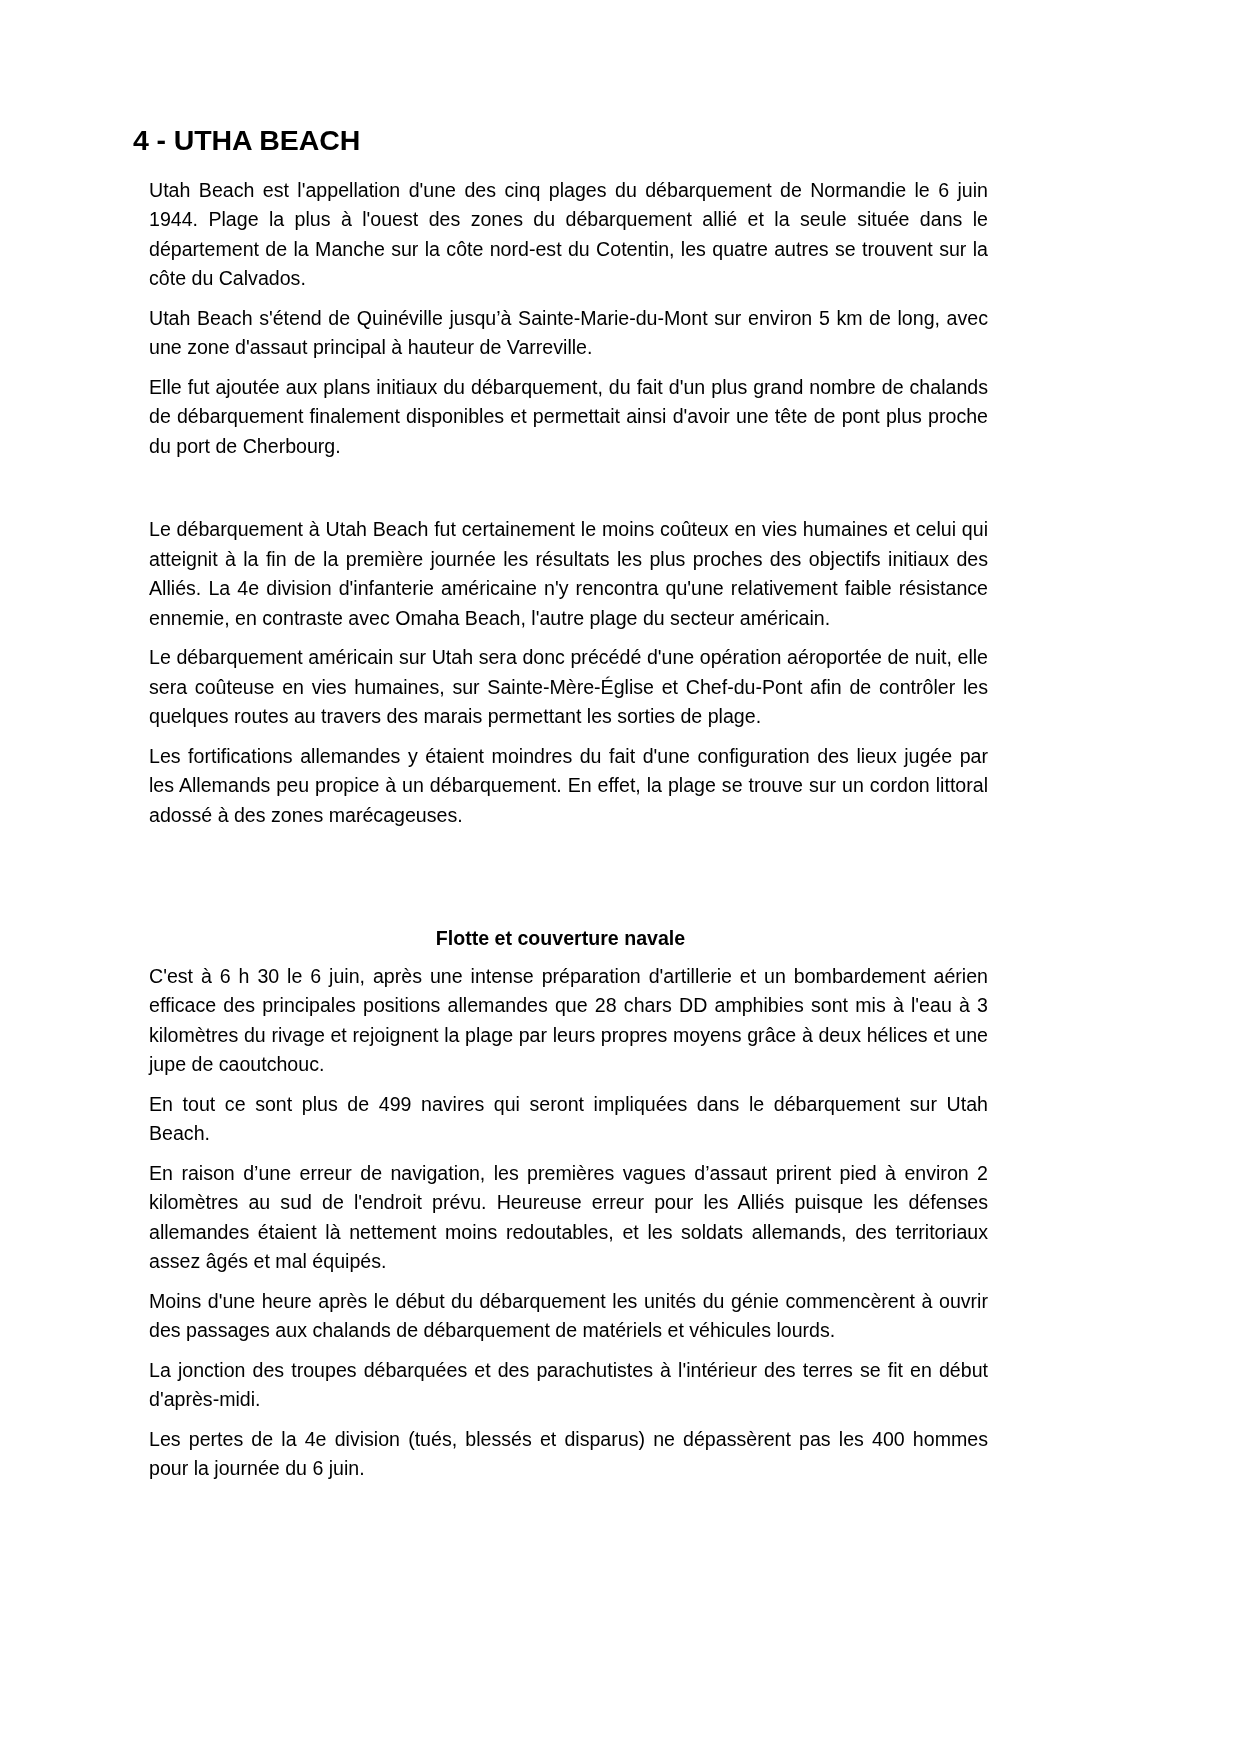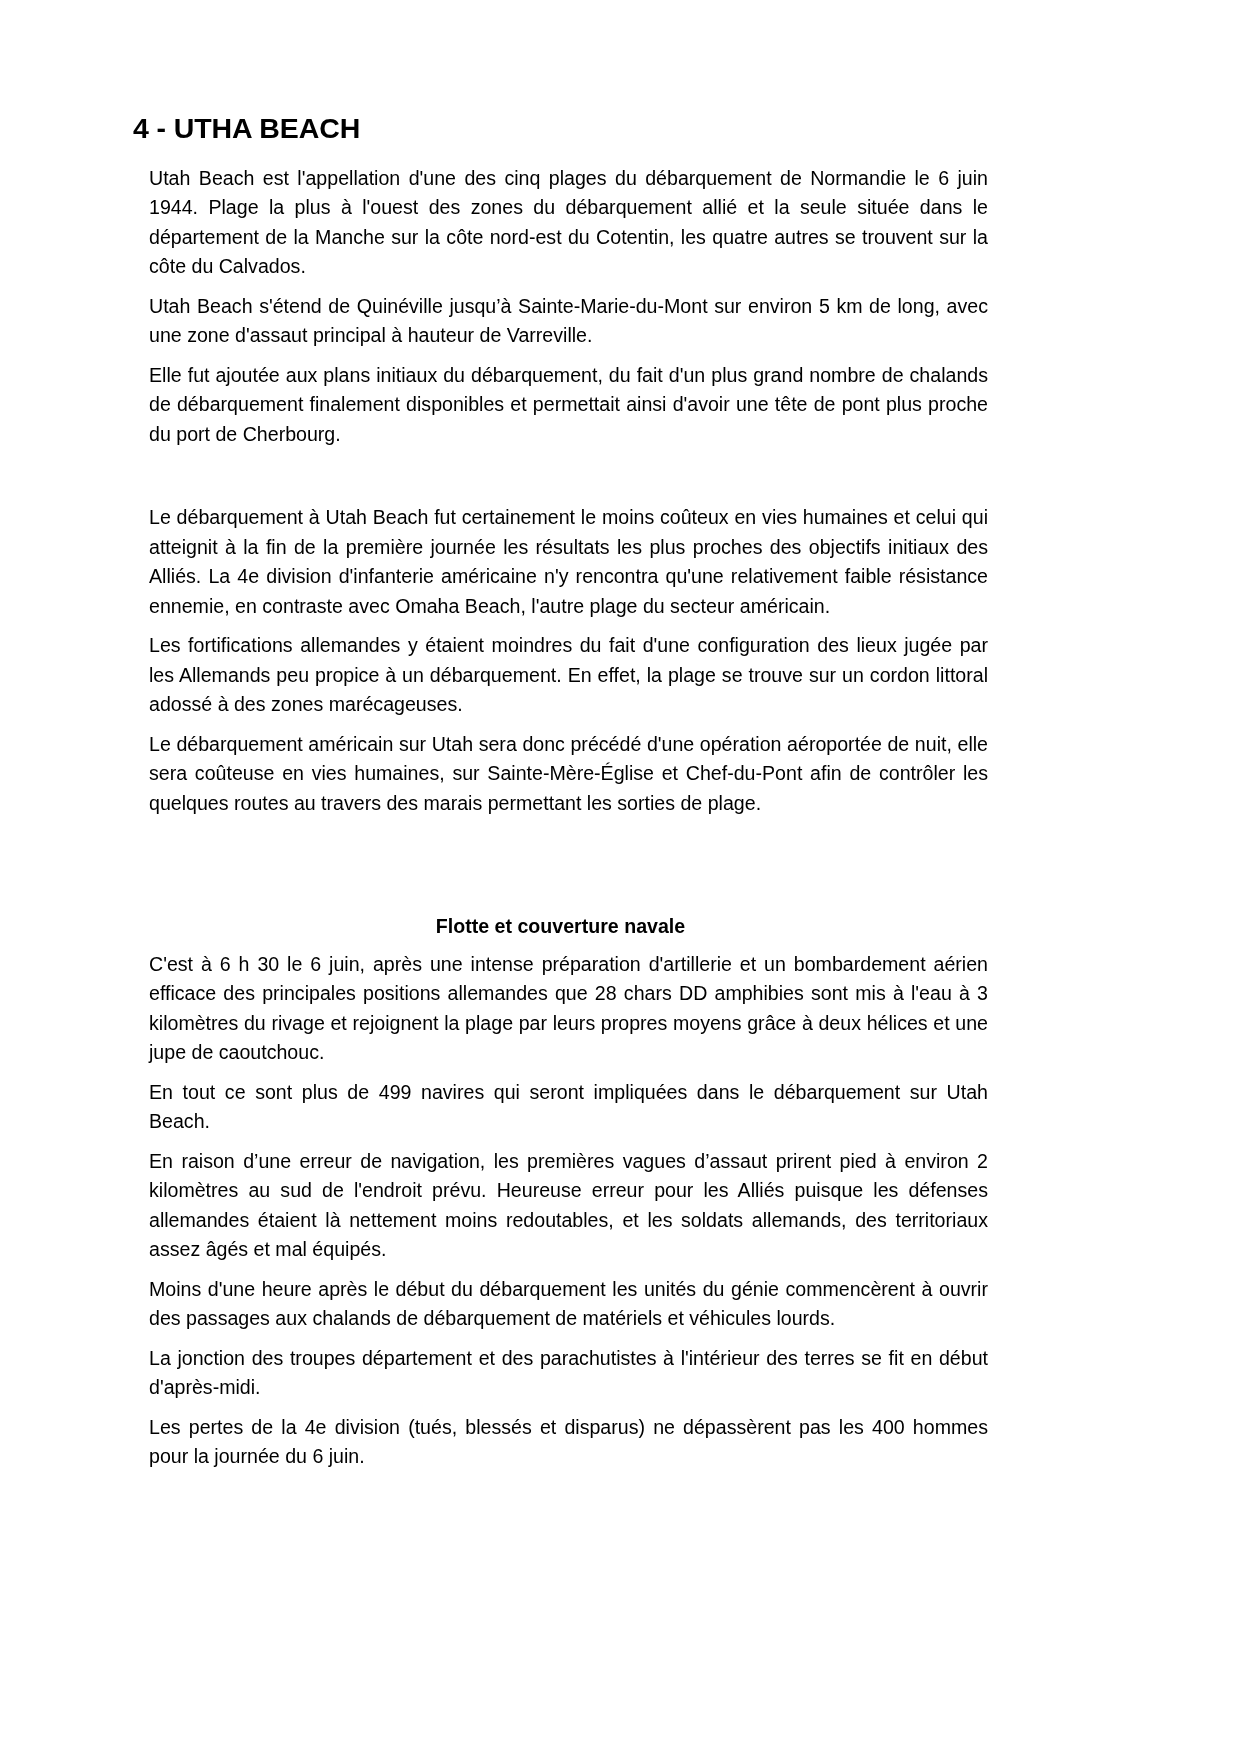--- a/index.html
+++ b/index.html
@@ -23,7 +23,7 @@
   .content {
     position: absolute;
     left: 133px;
-    top: 112px;
+    top: 124px;
     width: 855px;
   }
   .doc-title {

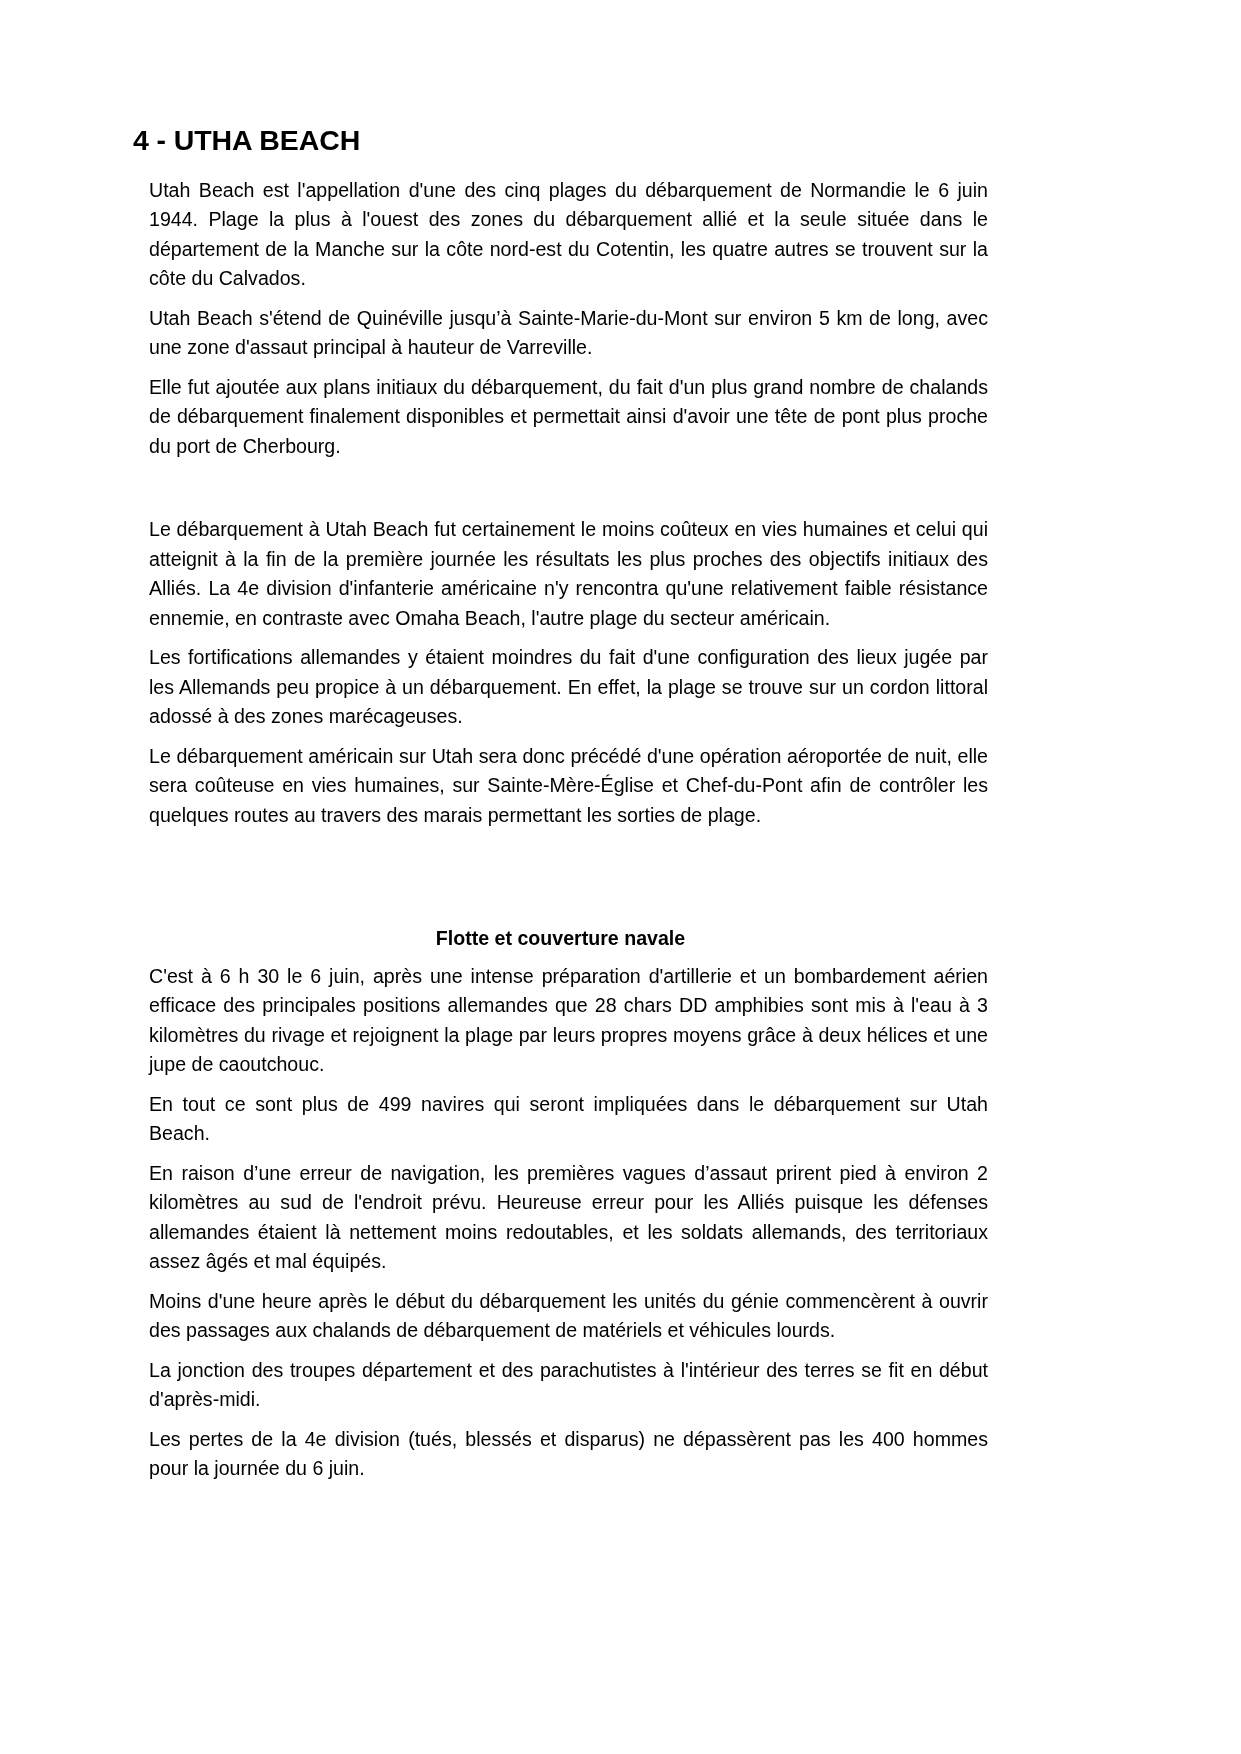--- a/index.html
+++ b/index.html
@@ -78,8 +78,8 @@
 
     <div>
       <p class="para">Le débarquement à Utah Beach fut certainement le moins coûteux en vies humaines et celui qui atteignit à la fin de la première journée les résultats les plus proches des objectifs initiaux des Alliés. La 4e division d'infanterie américaine n'y rencontra qu'une relativement faible résistance ennemie, en contraste avec Omaha Beach, l'autre plage du secteur américain.</p>
+      <p class="para last-in-block">Le débarquement américain sur Utah sera donc précédé d'une opération aéroportée de nuit, elle sera coûteuse en vies humaines, sur Sainte-Mère-Église et Chef-du-Pont afin de contrôler les quelques routes au travers des marais permettant les sorties de plage.</p>
       <p class="para">Les fortifications allemandes y étaient moindres du fait d'une configuration des lieux jugée par les Allemands peu propice à un débarquement. En effet, la plage se trouve sur un cordon littoral adossé à des zones marécageuses.</p>
-      <p class="para last-in-block">Le débarquement américain sur Utah sera donc précédé d'une opération aéroportée de nuit, elle sera coûteuse en vies humaines, sur Sainte-Mère-Église et Chef-du-Pont afin de contrôler les quelques routes au travers des marais permettant les sorties de plage.</p>
     </div>
 
     <div class="spacer-block"></div>

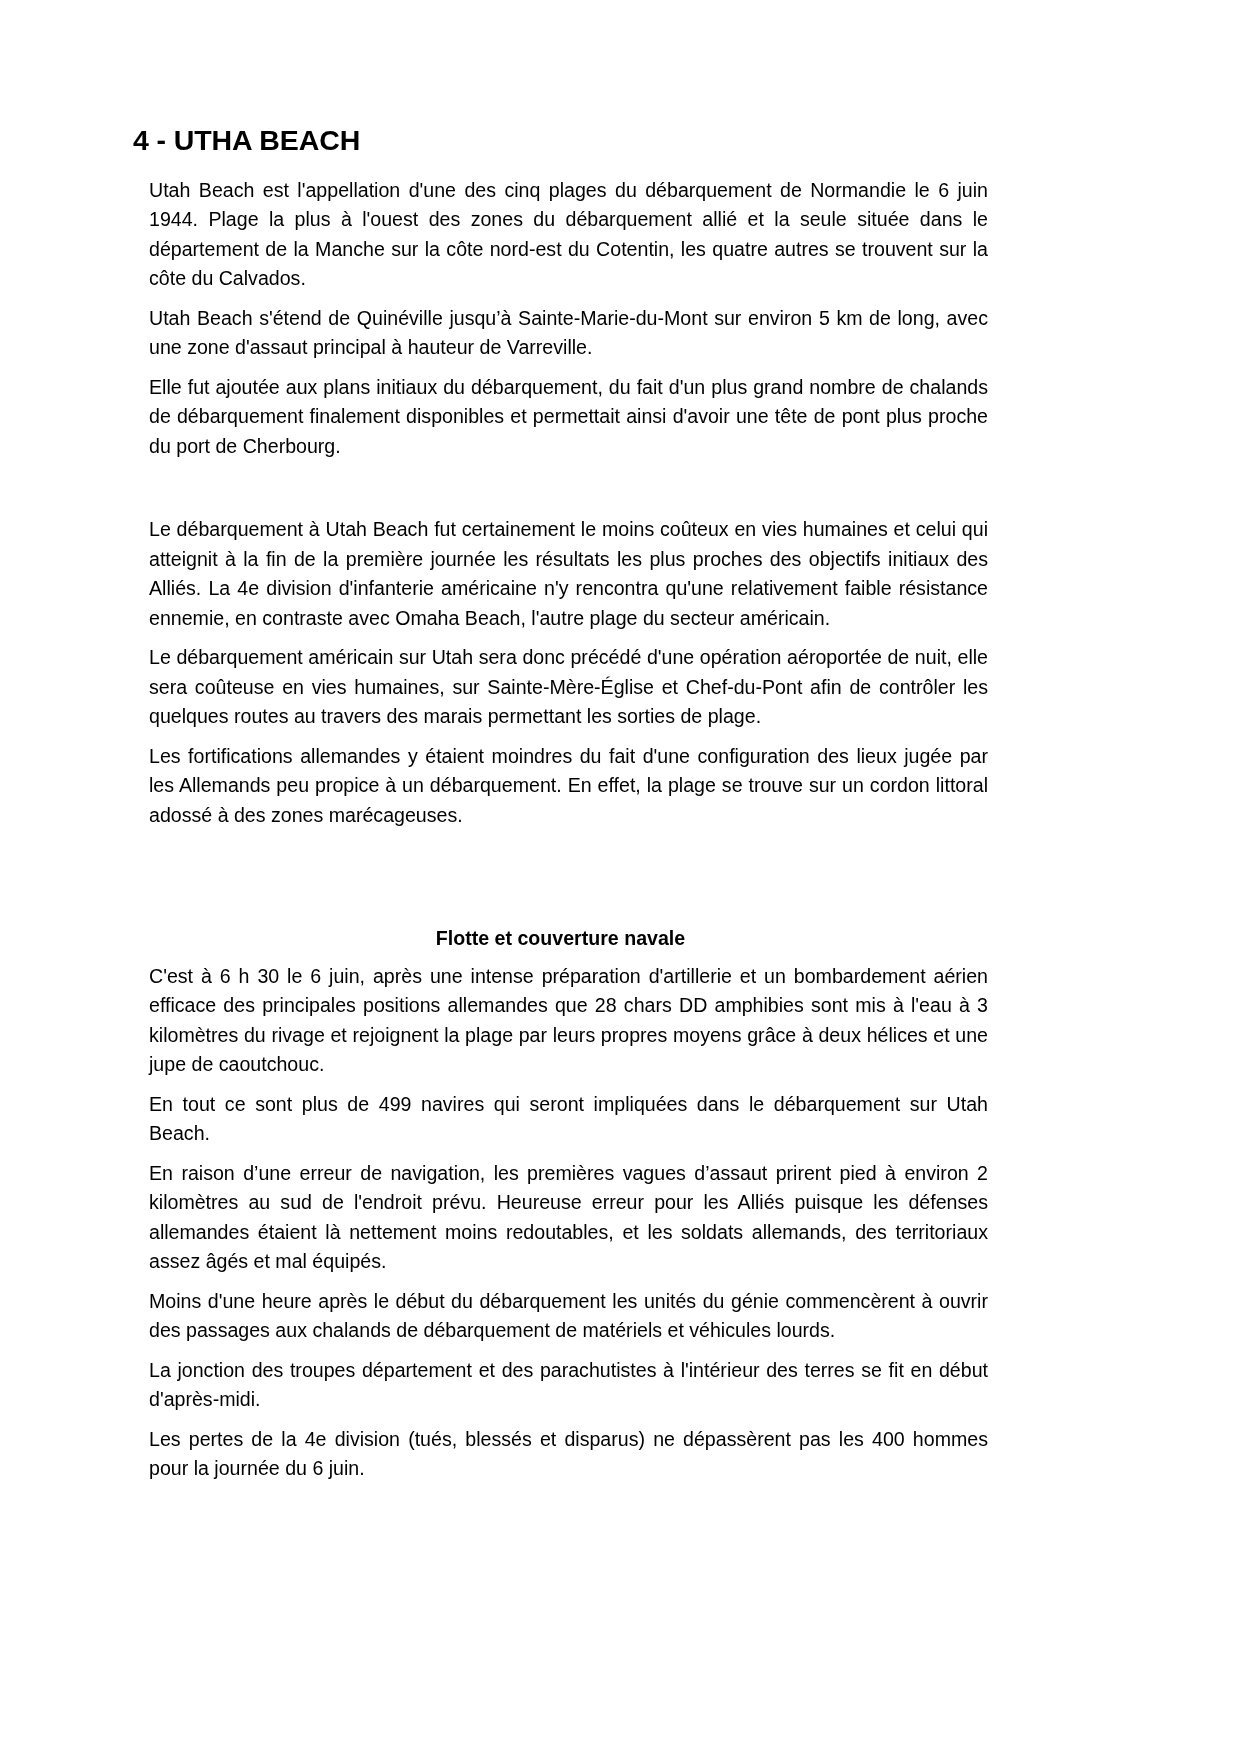--- a/index.html
+++ b/index.html
@@ -93,7 +93,7 @@
       <p class="para">En tout ce sont plus de 499 navires qui seront impliquées dans le débarquement sur Utah Beach.</p>
       <p class="para">En raison d’une erreur de navigation, les premières vagues d’assaut prirent pied à environ 2 kilomètres au sud de l'endroit prévu. Heureuse erreur pour les Alliés puisque les défenses allemandes étaient là nettement moins redoutables, et les soldats allemands, des territoriaux assez âgés et mal équipés.</p>
       <p class="para">Moins d'une heure après le début du débarquement les unités du génie commencèrent à ouvrir des passages aux chalands de débarquement de matériels et véhicules lourds.</p>
-      <p class="para">La jonction des troupes département et des parachutistes à l'intérieur des terres se fit en début d'après-midi.</p>
+      <p class="para">La jonction des troupes débarquées et des parachutistes à l'intérieur des terres se fit en début d'après-midi.</p>
       <p class="para last-in-block">Les pertes de la 4e division (tués, blessés et disparus) ne dépassèrent pas les 400 hommes pour la journée du 6 juin.</p>
     </div>
 

